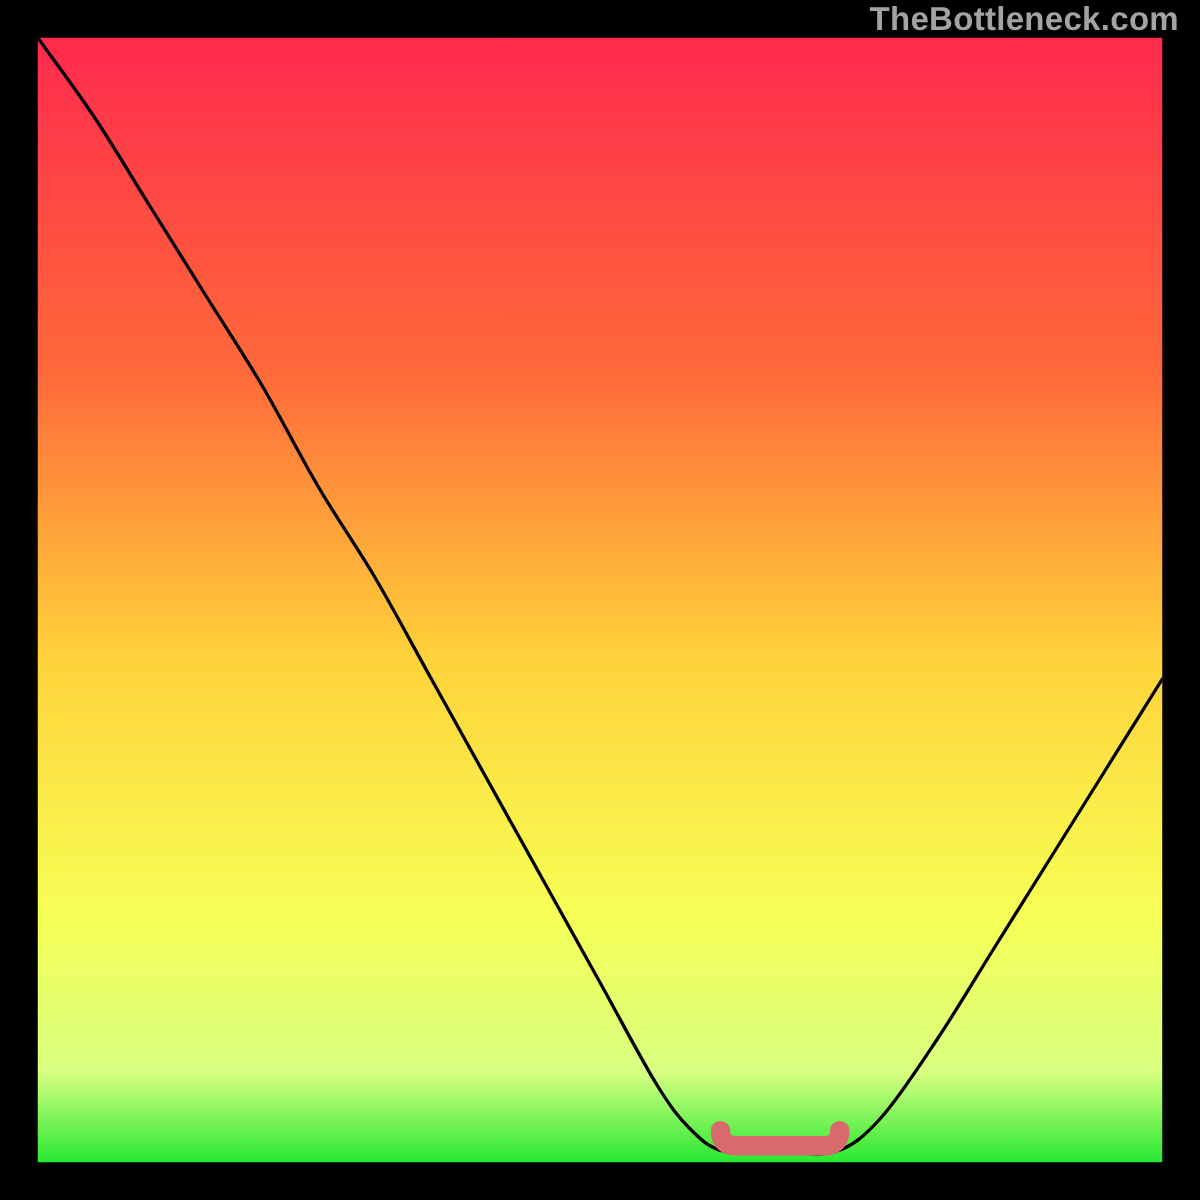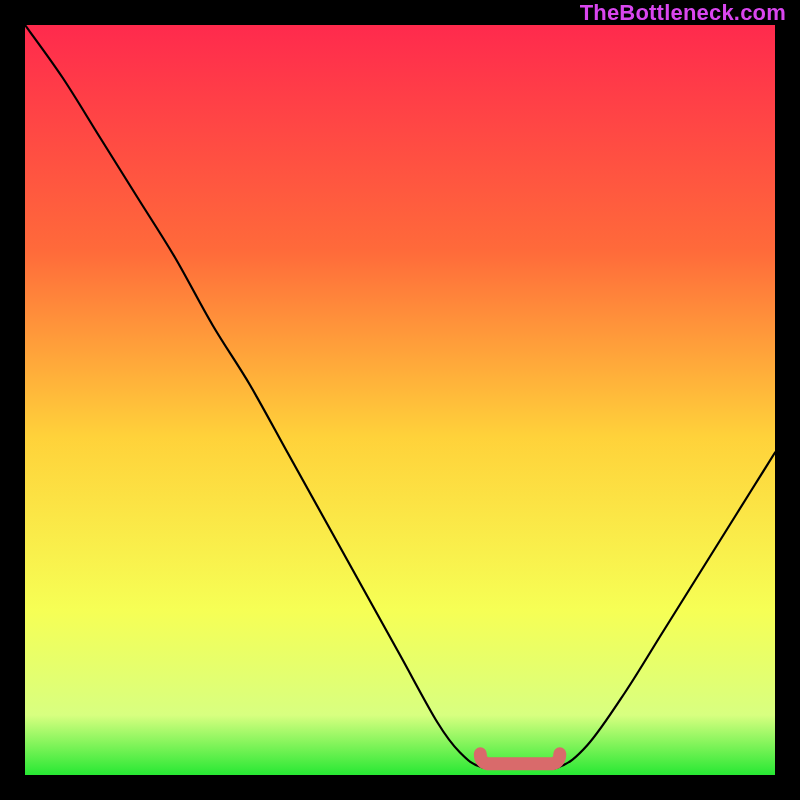--- a/index.html
+++ b/index.html
@@ -32,7 +32,7 @@
     font-family: Arial, Helvetica, sans-serif;
     font-size: 22px;
     font-weight: 600;
-    color: #d946ef;
+    color: #a3a3a3;
     letter-spacing: 0.2px;
   }
   svg {

